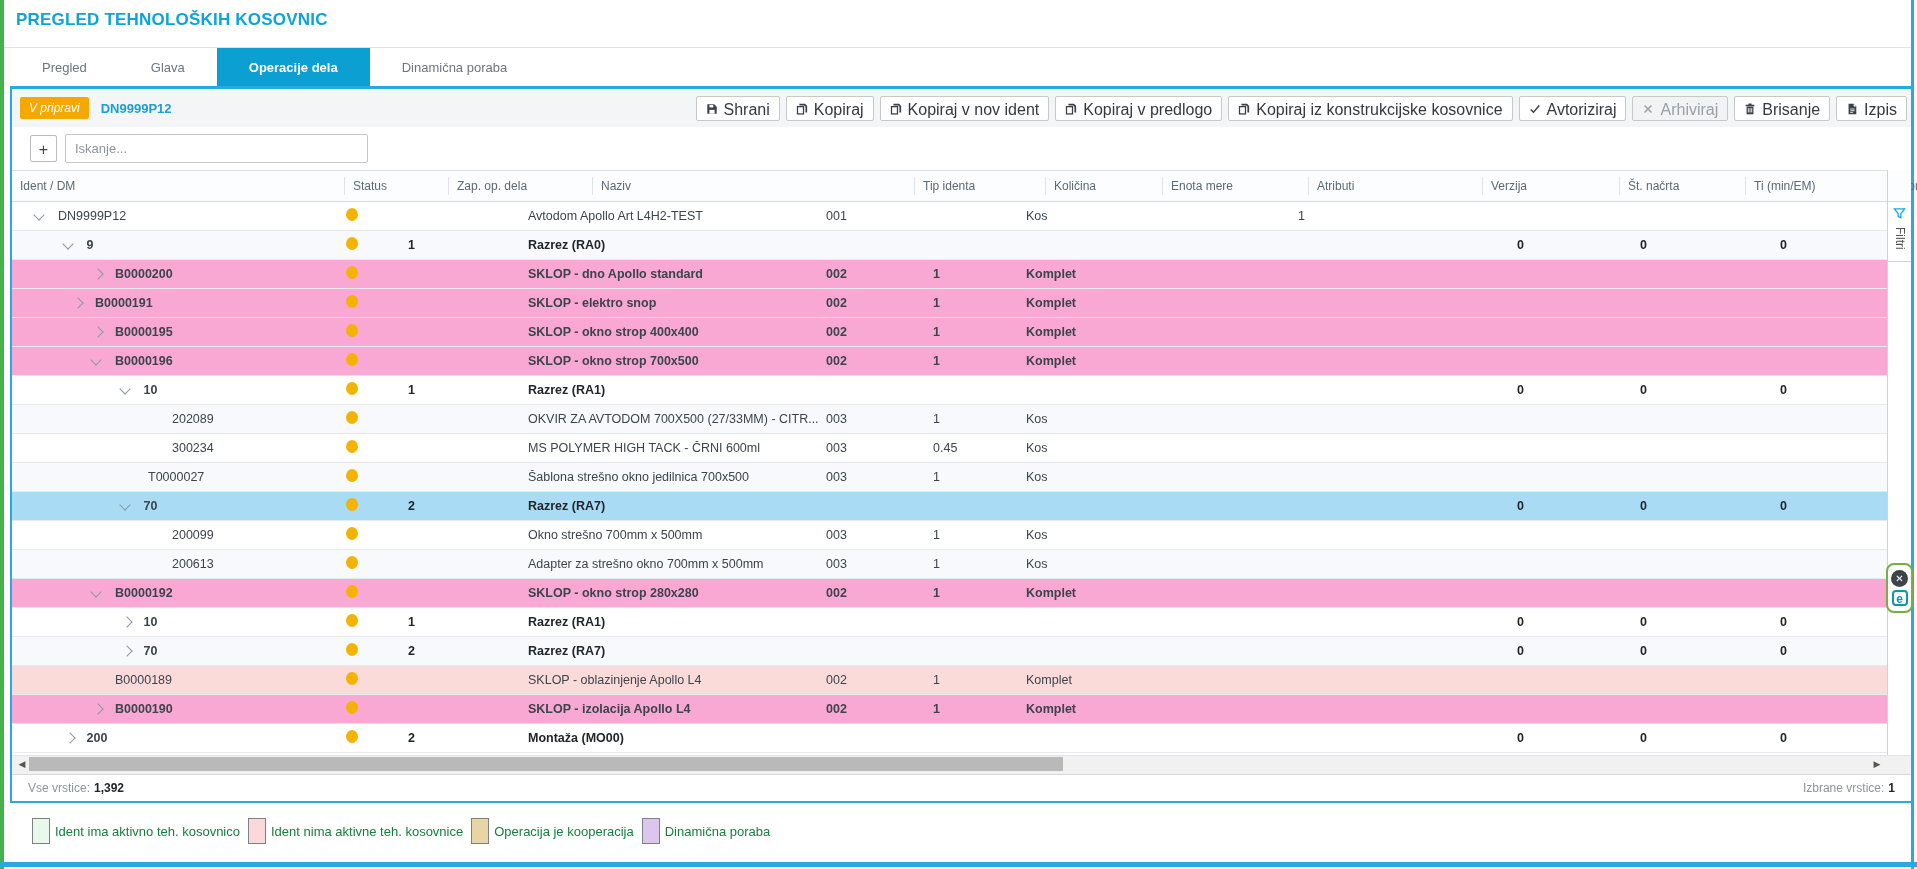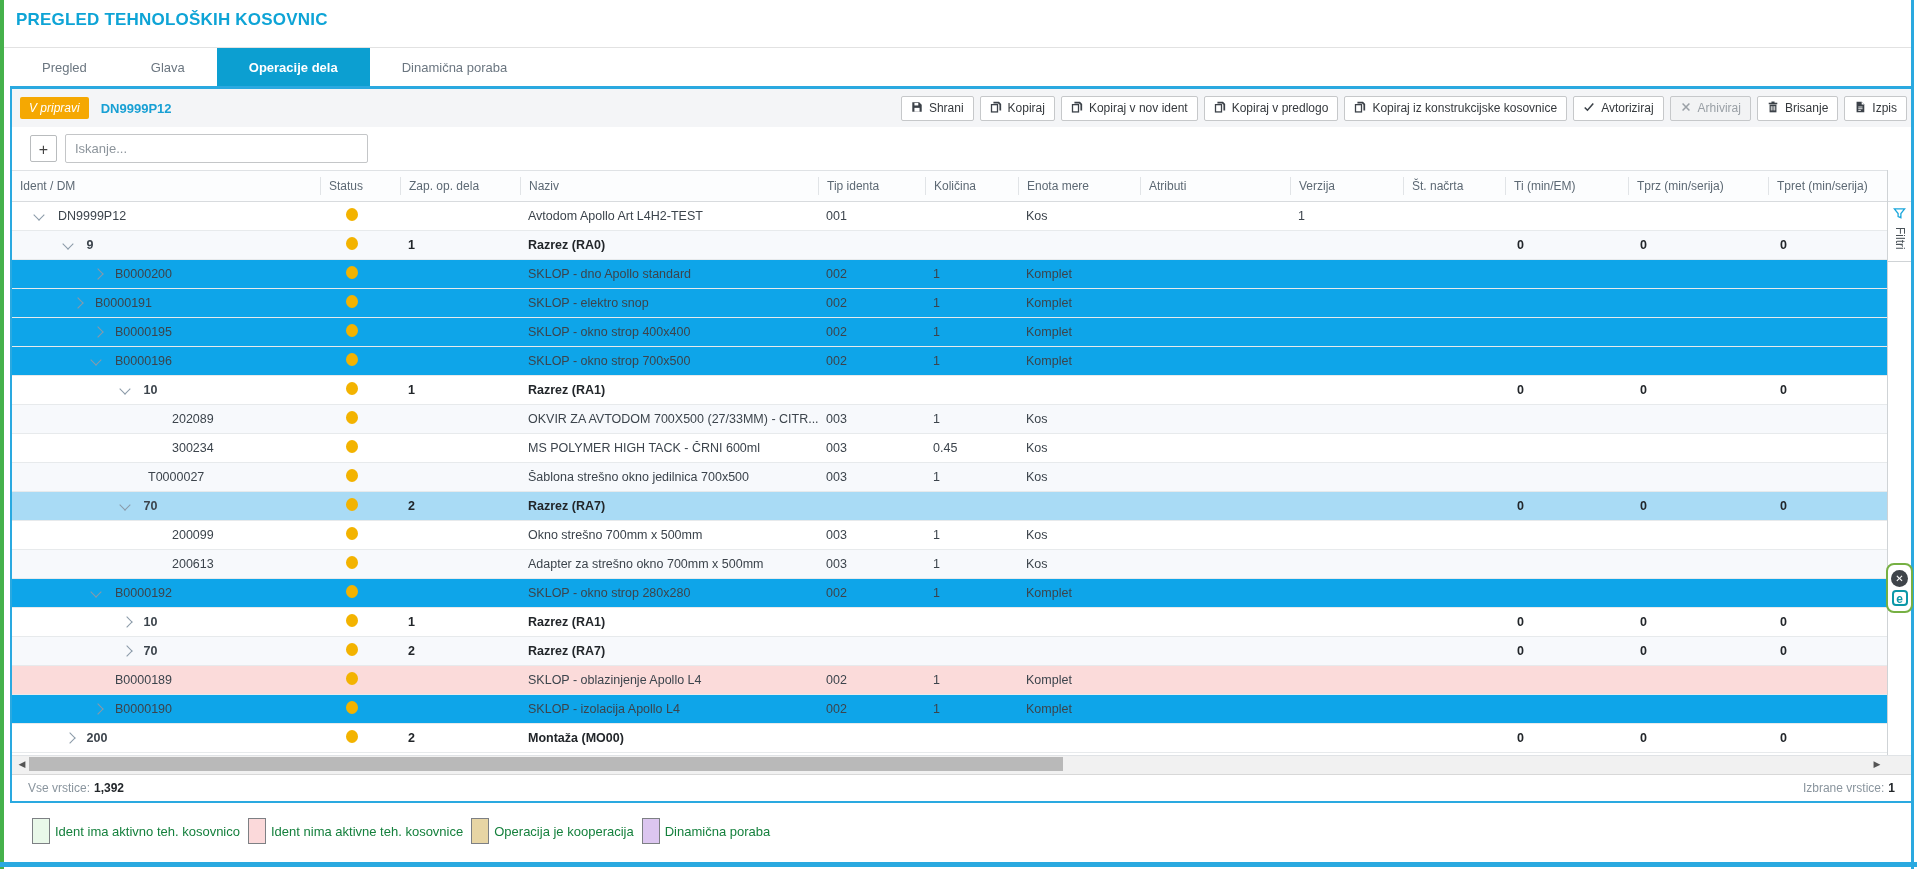--- a/index.html
+++ b/index.html
@@ -21,7 +21,7 @@
   .badge{background:#f5a802;color:#fff;font-size:12px;padding:4px 9px;border-radius:2px;font-style:italic;}
   .doc-ident{color:#18a0d4;font-weight:bold;font-size:13px;margin-left:12px;}
   .btns{margin-left:auto;display:flex;gap:6px;align-items:center;}
-  .tbtn{display:flex;align-items:flex-start;gap:6px;background:#fff;border:1px solid #c6c8ca;border-radius:2px;font-size:12px;color:#35393d;padding:4px 9px;height:25px;box-sizing:border-box;cursor:pointer;white-space:nowrap;}
+  .tbtn{display:flex;align-items:flex-start;gap:6px;background:#fff;border:1px solid #c6c8ca;border-radius:2px;font-size:16px;color:#35393d;padding:4px 9px;height:25px;box-sizing:border-box;cursor:pointer;white-space:nowrap;}
   .tbtn.disabled{color:#9aa0a6;background:#f2f3f4;cursor:default;}
   .tbtn svg{flex:0 0 auto;}
 

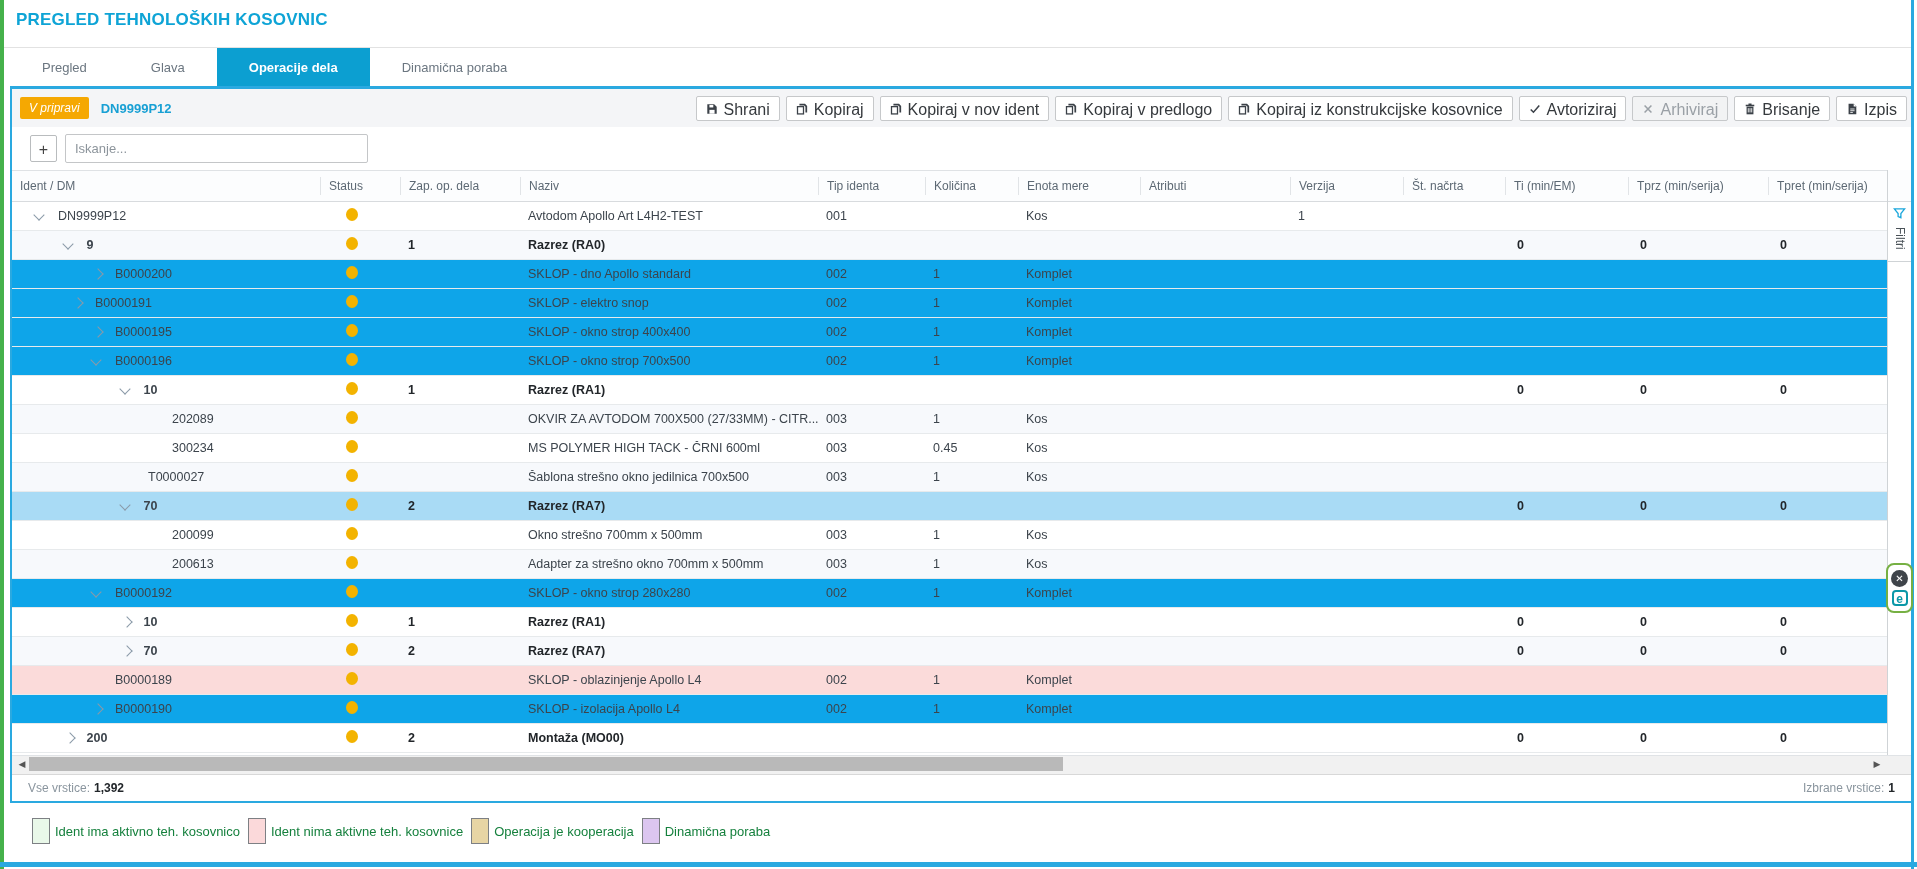--- a/index.html
+++ b/index.html
@@ -33,7 +33,7 @@
   .midzone{display:flex;flex-direction:row;flex:0 0 585px;}
   .gridcol{width:1875px;display:flex;flex-direction:column;}
   .grid-template{display:grid;grid-template-columns:308px 80px 120px 298px 107px 93px 122px 150px 113px 102px 123px 140px 119px;}
-  .ghead{height:32px;background:#fcfdfe;border-top:1px solid #dfe2e5;border-bottom:1px solid #d8dbde;box-sizing:border-box;align-items:center;}
+  .ghead{height:32px;background:#fcfdfe;border-top:1px solid #dfe2e5;border-bottom:1px solid #d8dbde;box-sizing:border-box;align-items:center;gap:24px;}
   .hcell{font-size:12px;color:#5d6974;padding-left:8px;height:18px;line-height:18px;border-left:1px solid #e1e4e7;overflow:hidden;white-space:nowrap;}
   .hcell:first-child{border-left:none;}
   .gbody{height:551px;overflow:hidden;}

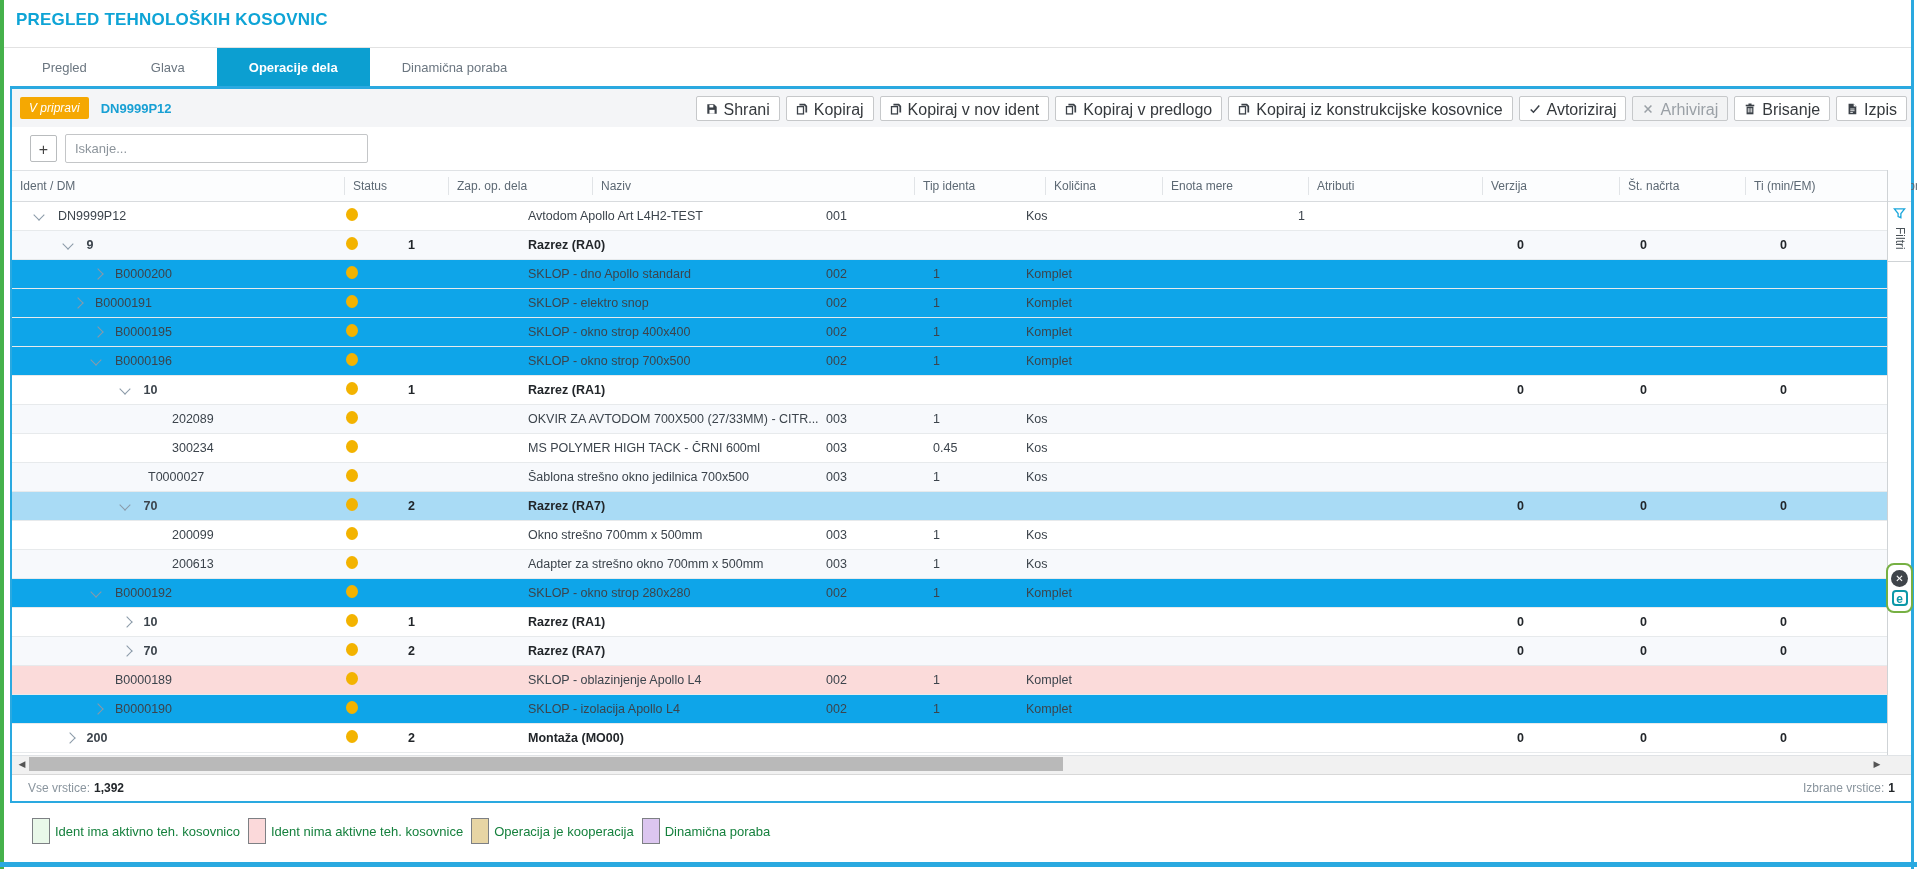--- a/index.html
+++ b/index.html
@@ -39,7 +39,7 @@
   .gbody{height:551px;overflow:hidden;}
   .row{height:29px;align-items:center;border-bottom:1px solid #e7eaec;box-sizing:border-box;background:#fff;cursor:pointer;}
   .row.alt{background:#f7f9fc;}
-  .row.green{background:#0ea5e9;}
+  .row.green{background:#f9a8d4;font-weight:bold;}
   .row.pink{background:#fbdbda;}
   .row.selected{background:#a9dbf5;}
   .cell{font-size:12.5px;color:#3c444c;padding-left:8px;white-space:nowrap;overflow:hidden;}

